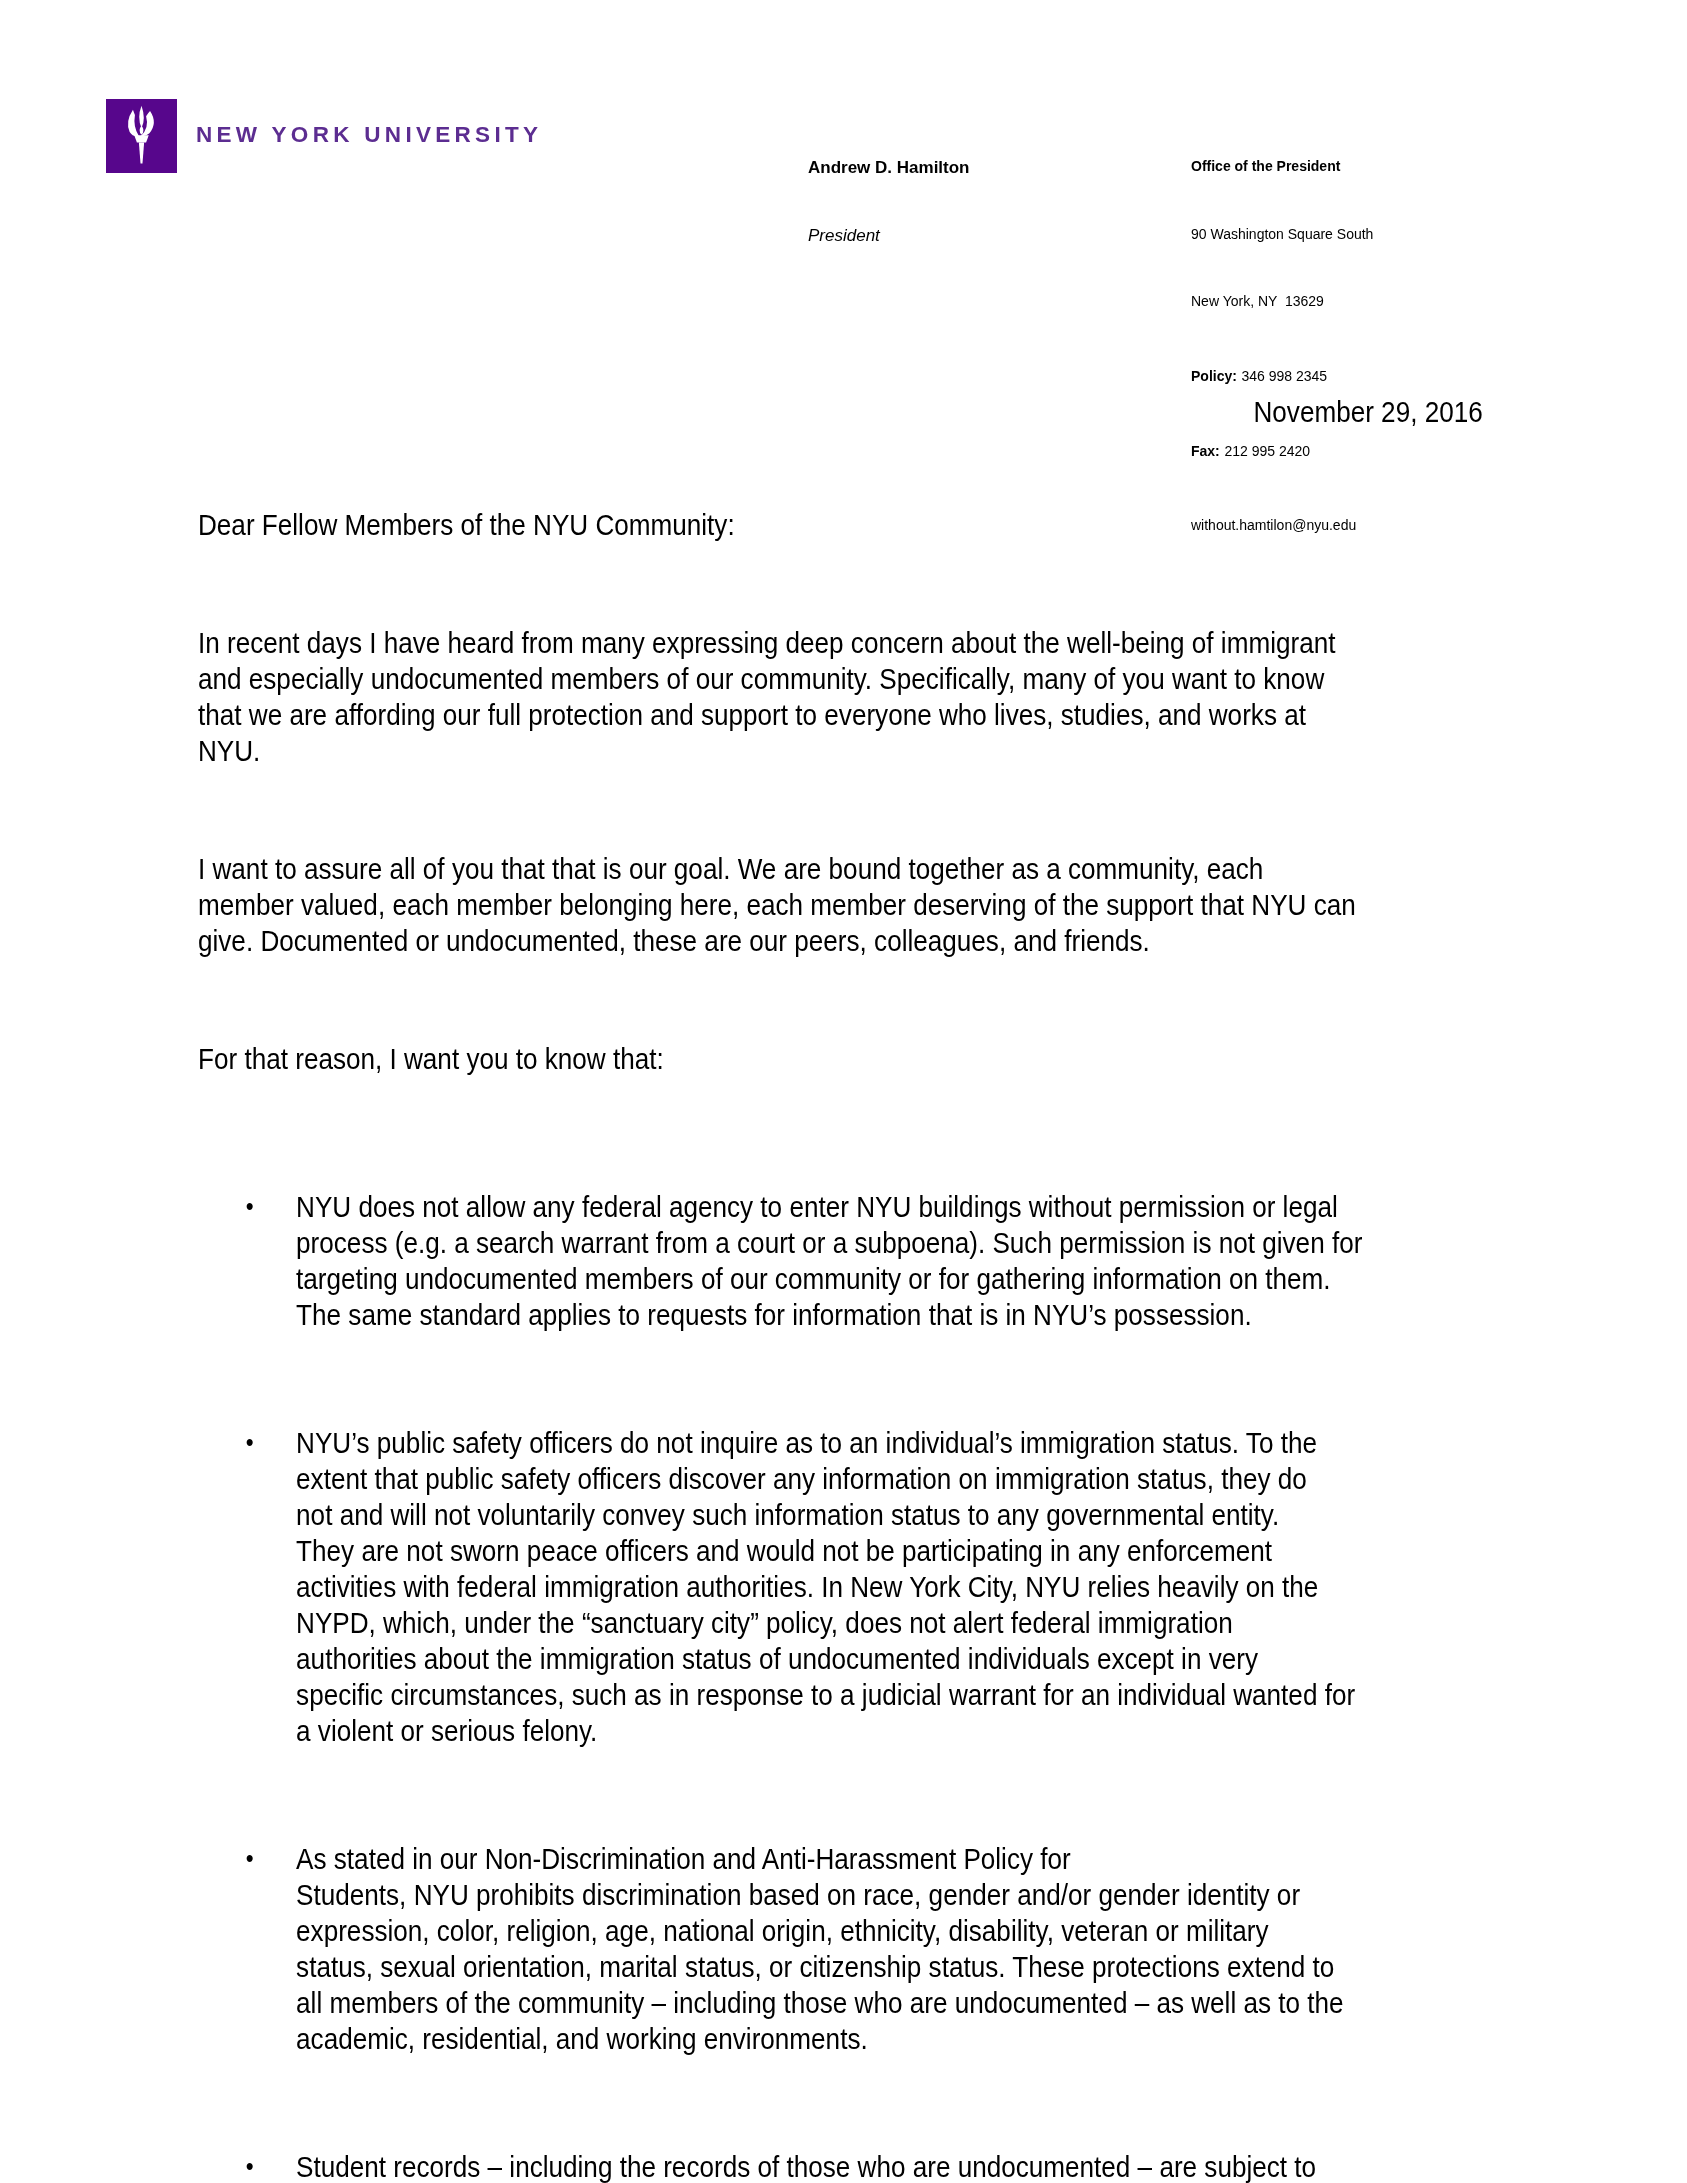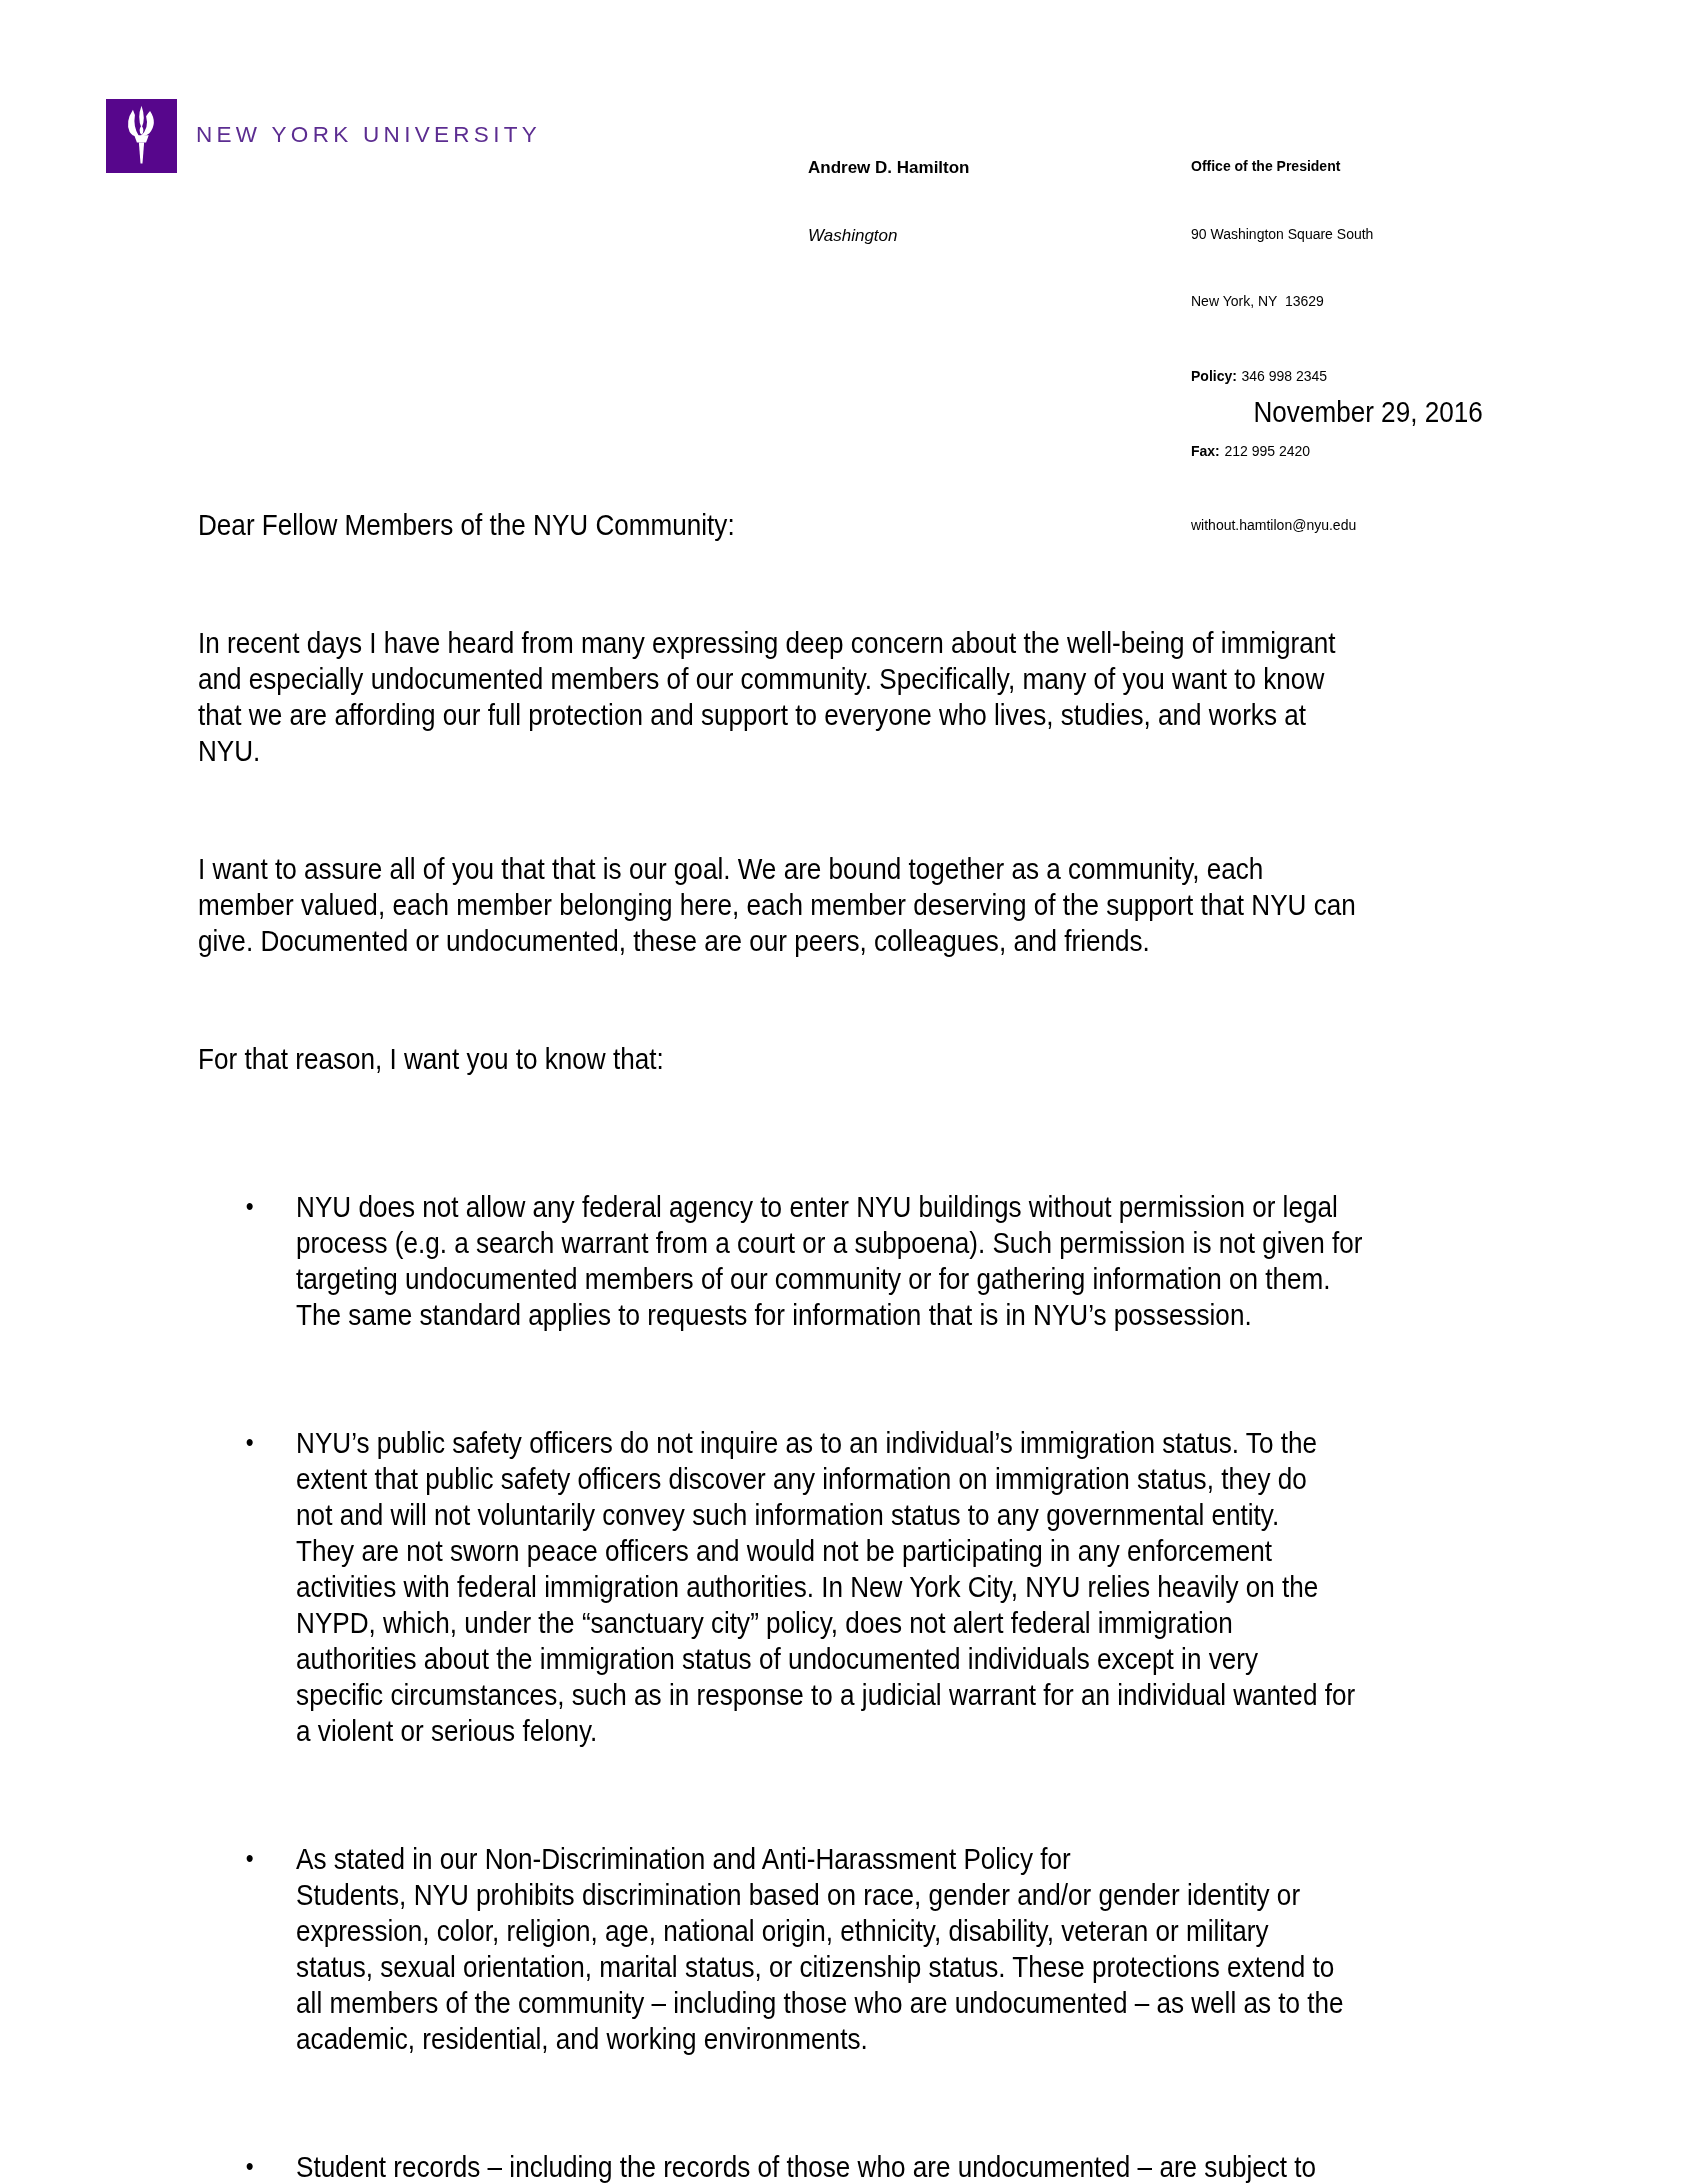--- a/index.html
+++ b/index.html
@@ -26,7 +26,7 @@
     position: absolute;
     left: 196px; top: 122px;
     font-size: 22.5px;
-    font-weight: normal;
+    font-weight: bold;
     letter-spacing: 4.3px;
     color: #5C2D91;
     white-space: pre;

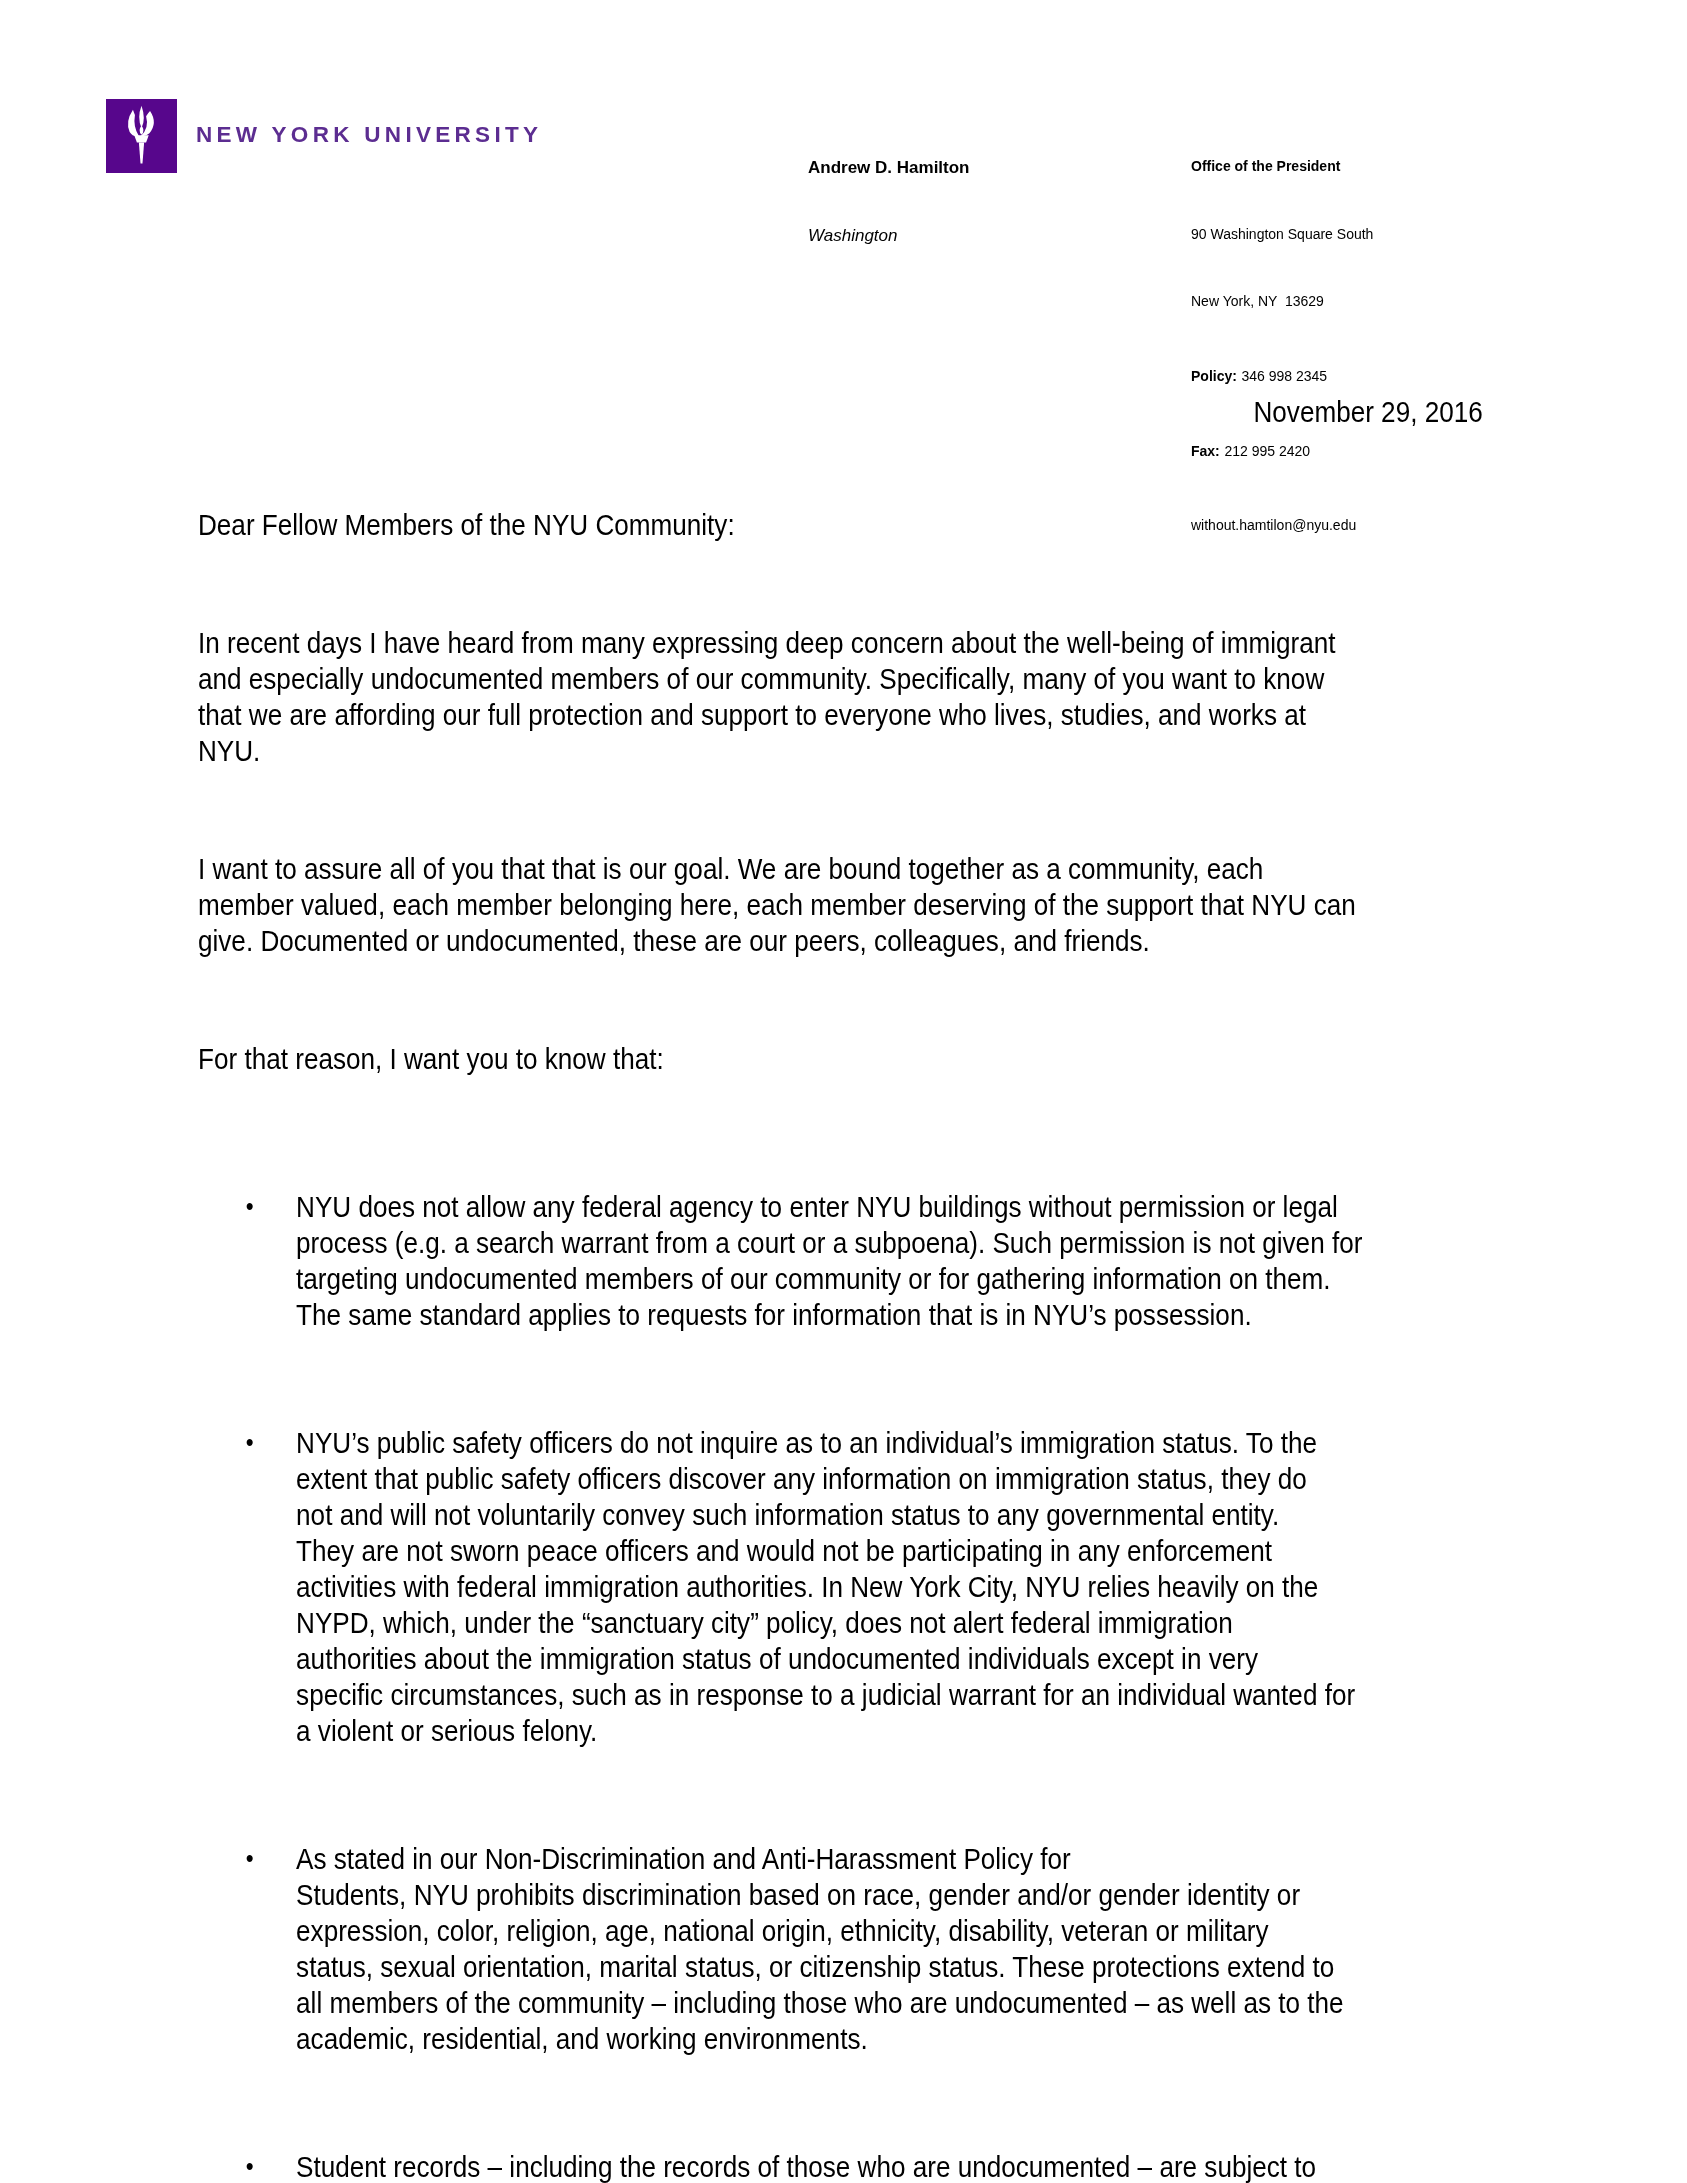--- a/index.html
+++ b/index.html
@@ -115,7 +115,7 @@
 
     <div class="sender-block">
       <div class="sender-name">Andrew D. Hamilton</div>
-      <div class="sender-title">Washington</div>
+      <div class="sender-title">President</div>
     </div>
 
     <div class="office-block">

